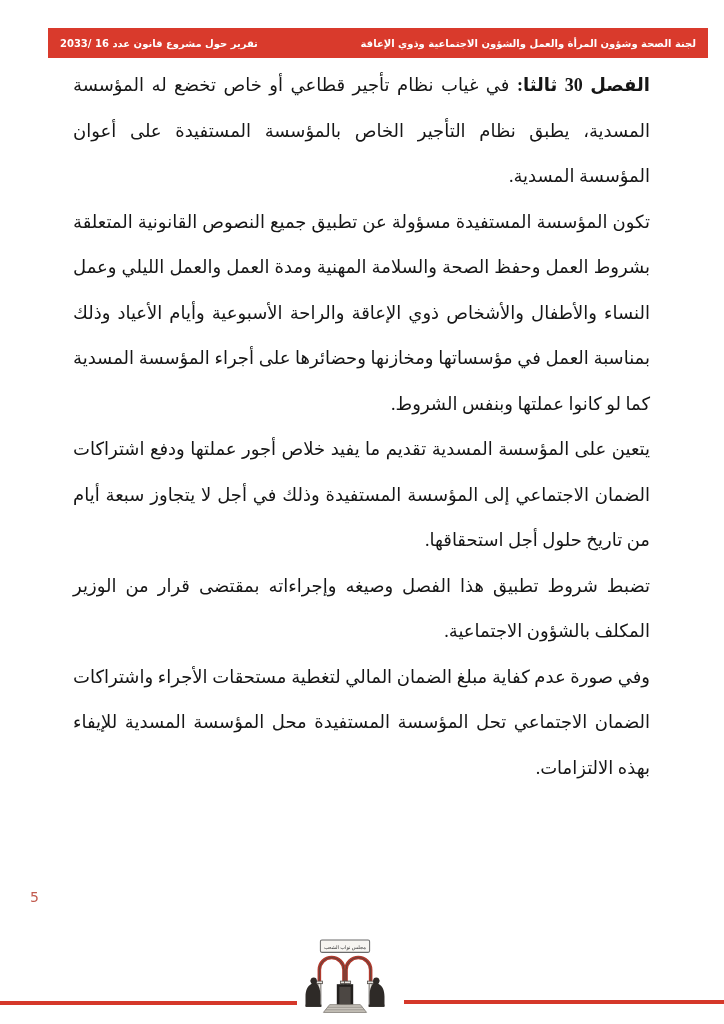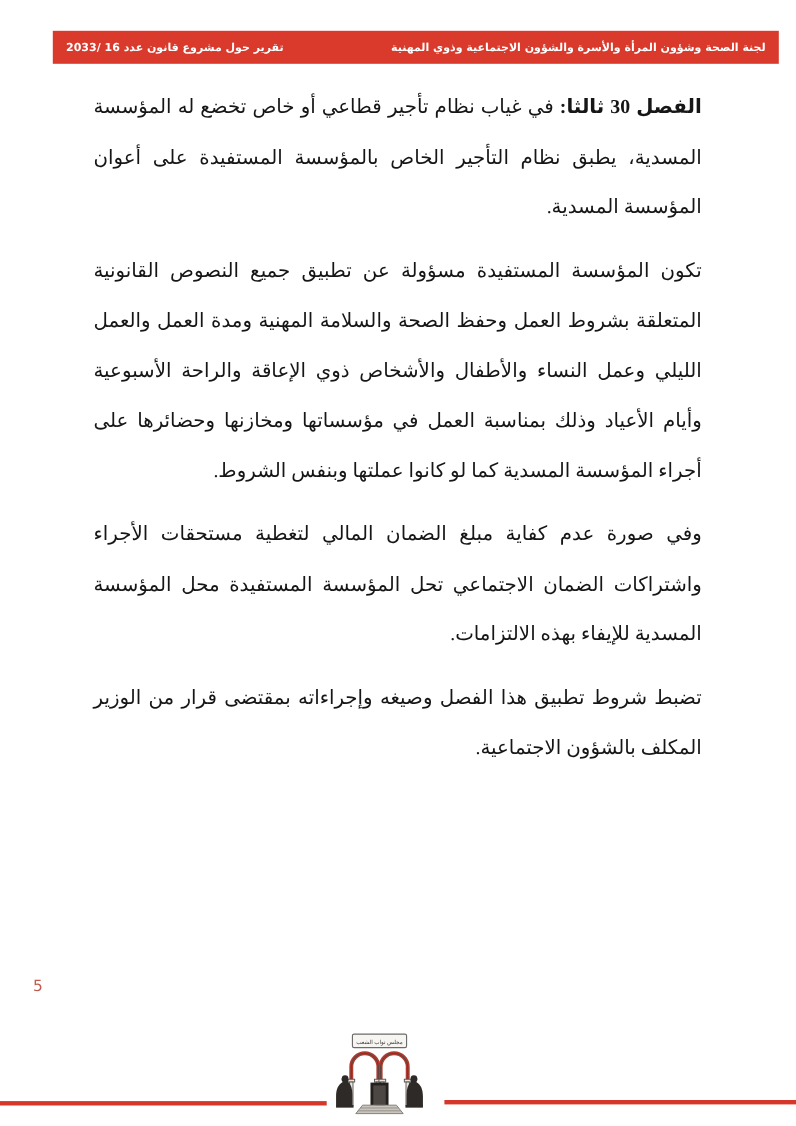--- a/index.html
+++ b/index.html
@@ -46,7 +46,7 @@
 <div class="page">
 
   <header class="topband">
-    <span class="right-cell">لجنة الصحة وشؤون المرأة والأسرة والشؤون الاجتماعية وذوي المهنية</span>
+    <span class="right-cell">لجنة الصحة وشؤون المرأة والعمل والشؤون الاجتماعية وذوي الإعاقة</span>
     <span class="left-cell">تقرير حول مشروع قانون عدد 16 /2033</span>
   </header>
 

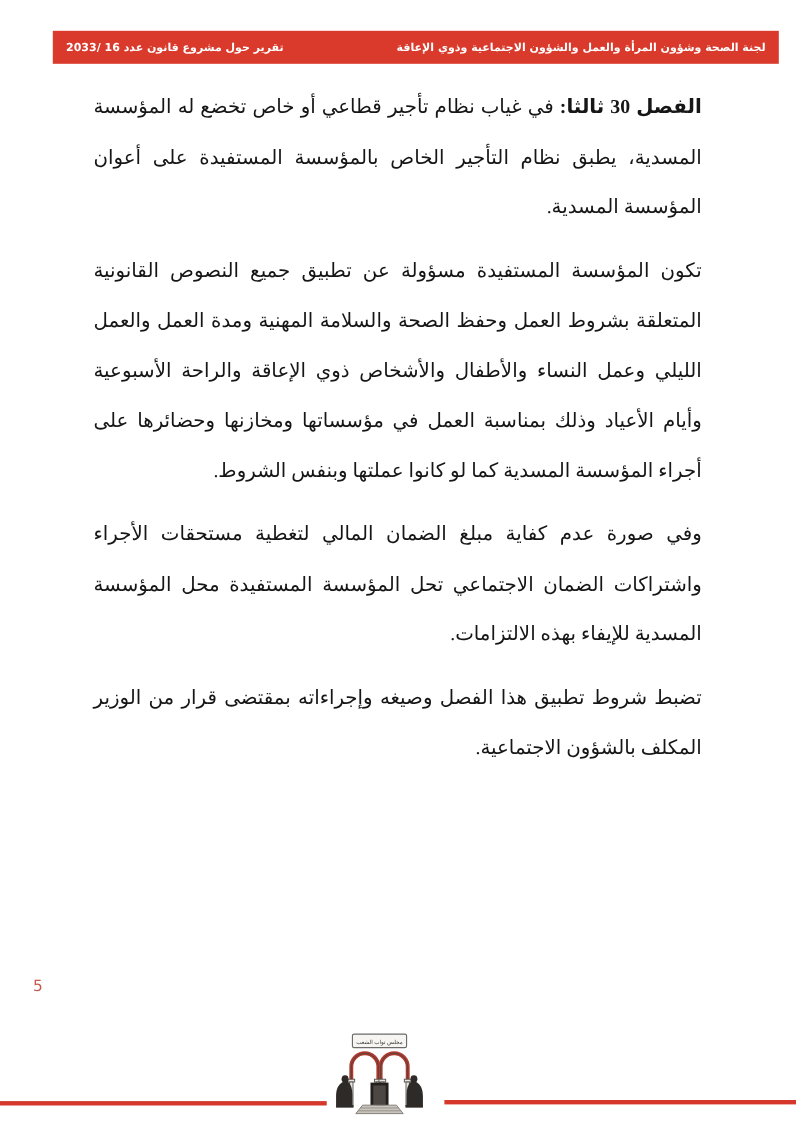--- a/index.html
+++ b/index.html
@@ -25,7 +25,7 @@
     direction:rtl; text-align:justify;
     font-size:18px; line-height:45.5px; color:#161616;
   }
-  .body-text p { margin:12px; padding:0; }
+  .body-text p { margin:0; padding:0; }
   .plabel { font-weight:700; }
   
   .pagenum {

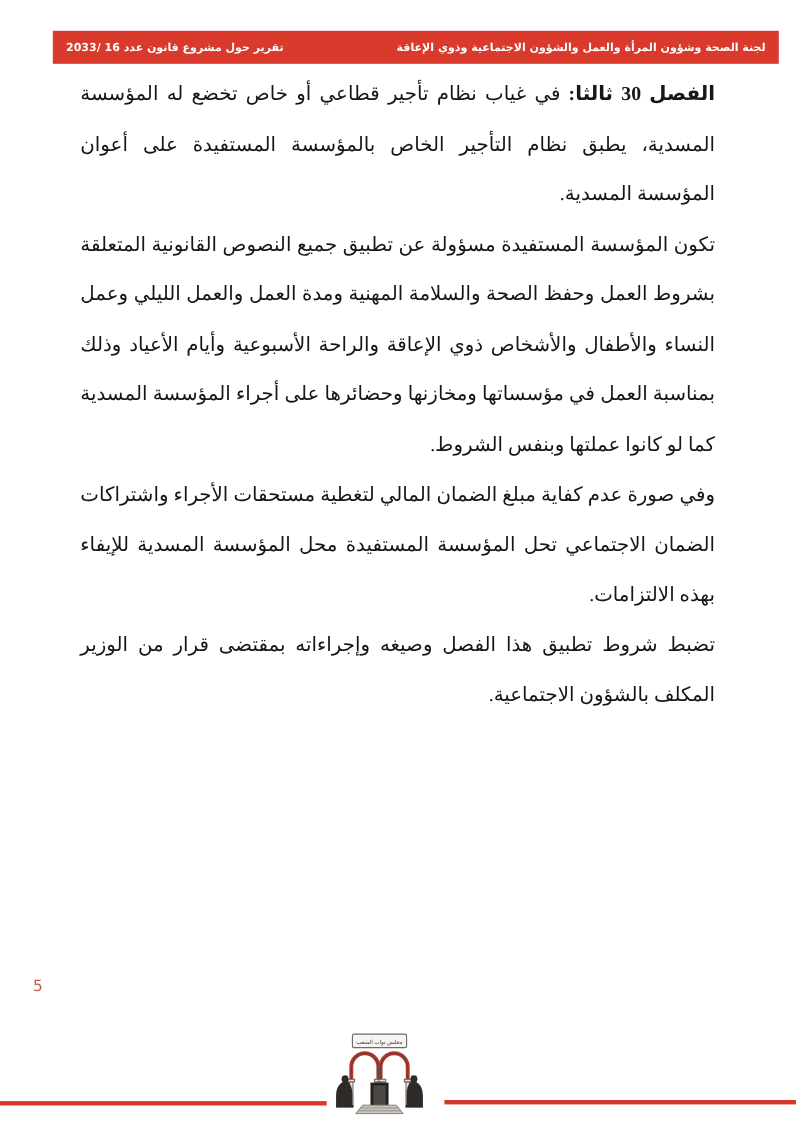--- a/index.html
+++ b/index.html
@@ -55,6 +55,7 @@
 
     <p class="para"><span class="ptxt">تكون المؤسسة المستفيدة مسؤولة عن تطبيق جميع النصوص القانونية المتعلقة بشروط العمل وحفظ الصحة والسلامة المهنية ومدة العمل والعمل الليلي وعمل النساء والأطفال والأشخاص ذوي الإعاقة والراحة الأسبوعية وأيام الأعياد وذلك بمناسبة العمل في مؤسساتها ومخازنها وحضائرها على أجراء المؤسسة المسدية كما لو كانوا عملتها وبنفس الشروط.</span></p>
 
+    <p class="para"><span class="ptxt">يتعين على المؤسسة المسدية تقديم ما يفيد خلاص أجور عملتها ودفع اشتراكات الضمان الاجتماعي إلى المؤسسة المستفيدة وذلك في أجل لا يتجاوز سبعة أيام من تاريخ حلول أجل استحقاقها.</span></p>
 
 
     <p class="para"><span class="ptxt">وفي صورة عدم كفاية مبلغ الضمان المالي لتغطية مستحقات الأجراء واشتراكات الضمان الاجتماعي تحل المؤسسة المستفيدة محل المؤسسة المسدية للإيفاء بهذه الالتزامات.</span></p>

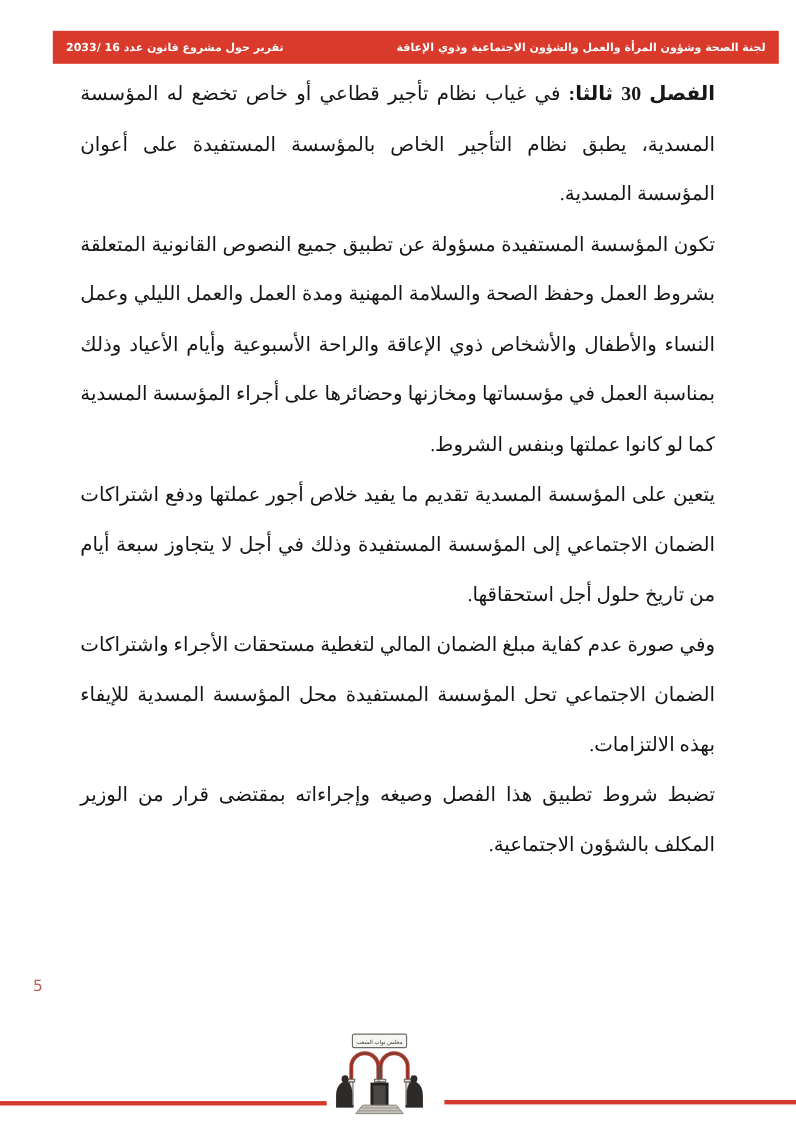--- a/index.html
+++ b/index.html
@@ -58,9 +58,9 @@
     <p class="para"><span class="ptxt">يتعين على المؤسسة المسدية تقديم ما يفيد خلاص أجور عملتها ودفع اشتراكات الضمان الاجتماعي إلى المؤسسة المستفيدة وذلك في أجل لا يتجاوز سبعة أيام من تاريخ حلول أجل استحقاقها.</span></p>
 
 
+    <p class="para"><span class="ptxt">تضبط شروط تطبيق هذا الفصل وصيغه وإجراءاته بمقتضى قرار من الوزير المكلف بالشؤون الاجتماعية.</span></p>
+
     <p class="para"><span class="ptxt">وفي صورة عدم كفاية مبلغ الضمان المالي لتغطية مستحقات الأجراء واشتراكات الضمان الاجتماعي تحل المؤسسة المستفيدة محل المؤسسة المسدية للإيفاء بهذه الالتزامات.</span></p>
-
-    <p class="para"><span class="ptxt">تضبط شروط تطبيق هذا الفصل وصيغه وإجراءاته بمقتضى قرار من الوزير المكلف بالشؤون الاجتماعية.</span></p>
   </main>
 
   <div class="pagenum">5</div>

